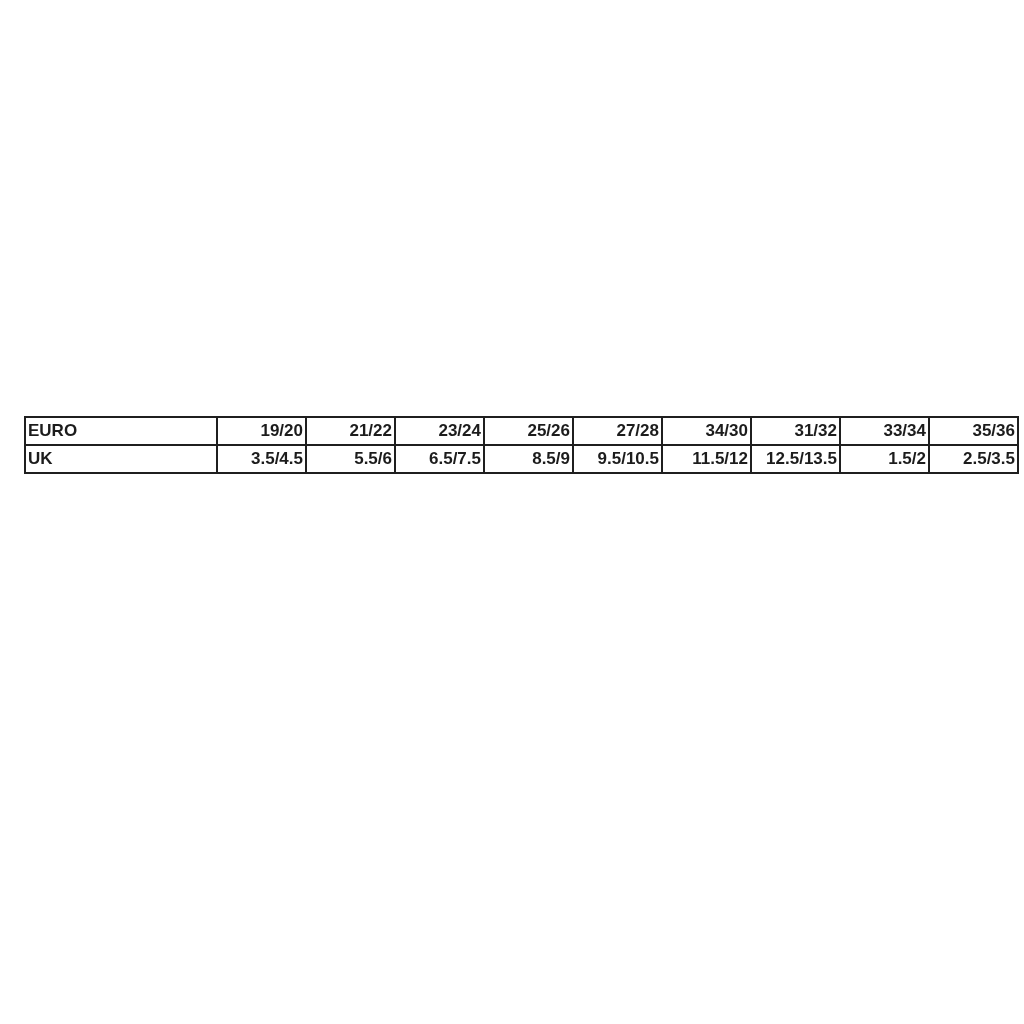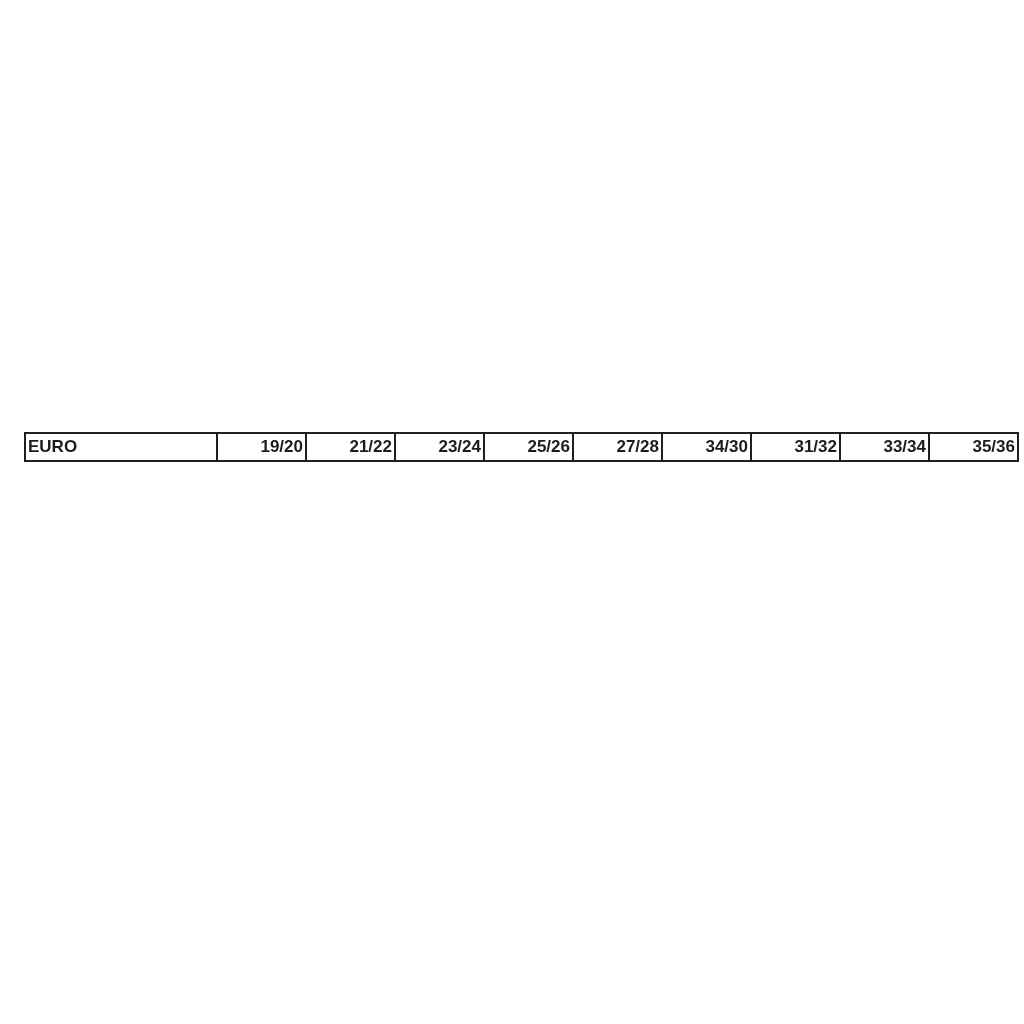--- a/index.html
+++ b/index.html
@@ -29,7 +29,7 @@
   table.size-table {
     position: absolute;
     left: 24px;
-    top: 432px;
+    top: 416px;
     width: 958px;
     border-collapse: collapse;
     table-layout: fixed;

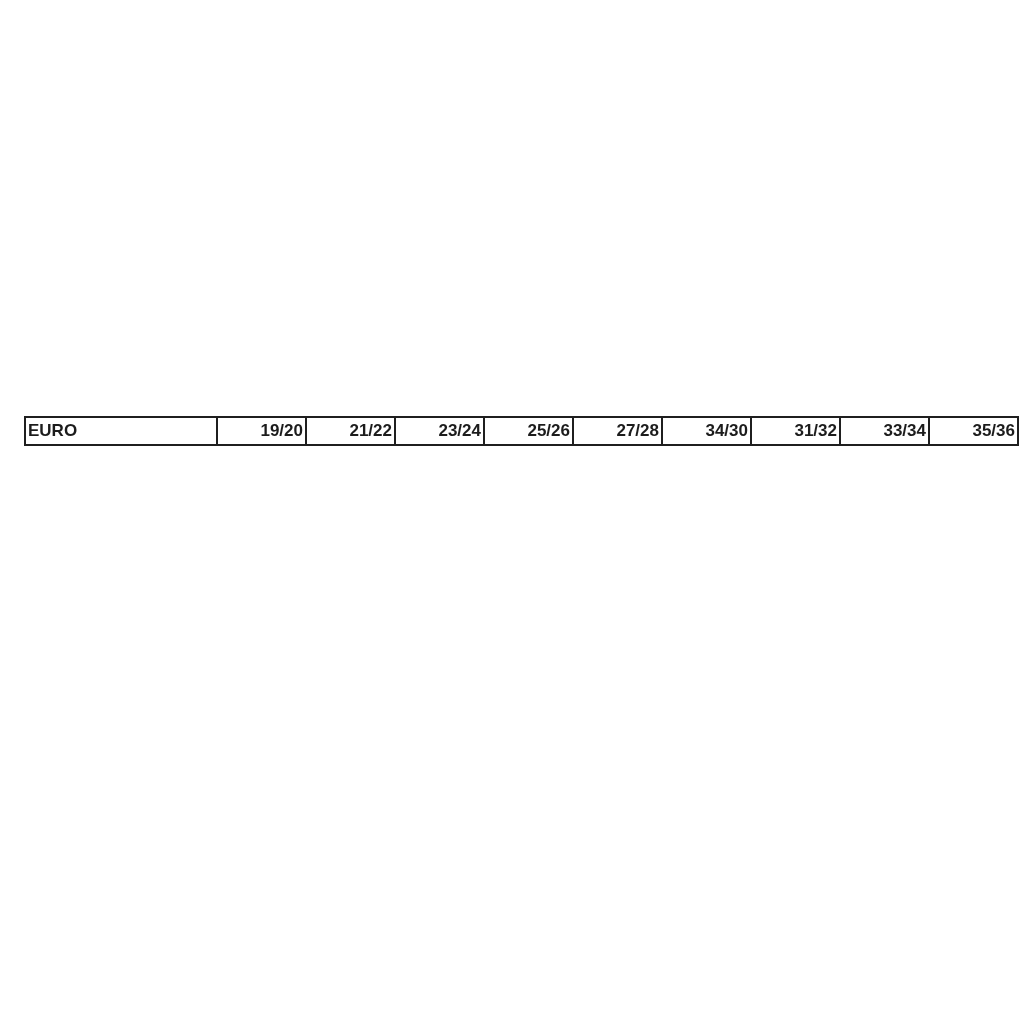--- a/index.html
+++ b/index.html
@@ -79,6 +79,18 @@
       </tr>
 
 
+      <tr>
+        <td class="label-cell">UK</td>
+        <td class="data-cell">3.5/4.5</td>
+        <td class="data-cell">5.5/6</td>
+        <td class="data-cell">6.5/7.5</td>
+        <td class="data-cell">8.5/9</td>
+        <td class="data-cell">9.5/10.5</td>
+        <td class="data-cell">11.5/12</td>
+        <td class="data-cell">12.5/13.5</td>
+        <td class="data-cell">1.5/2</td>
+        <td class="data-cell">2.5/3.5</td>
+      </tr>
 
 
     </tbody>

